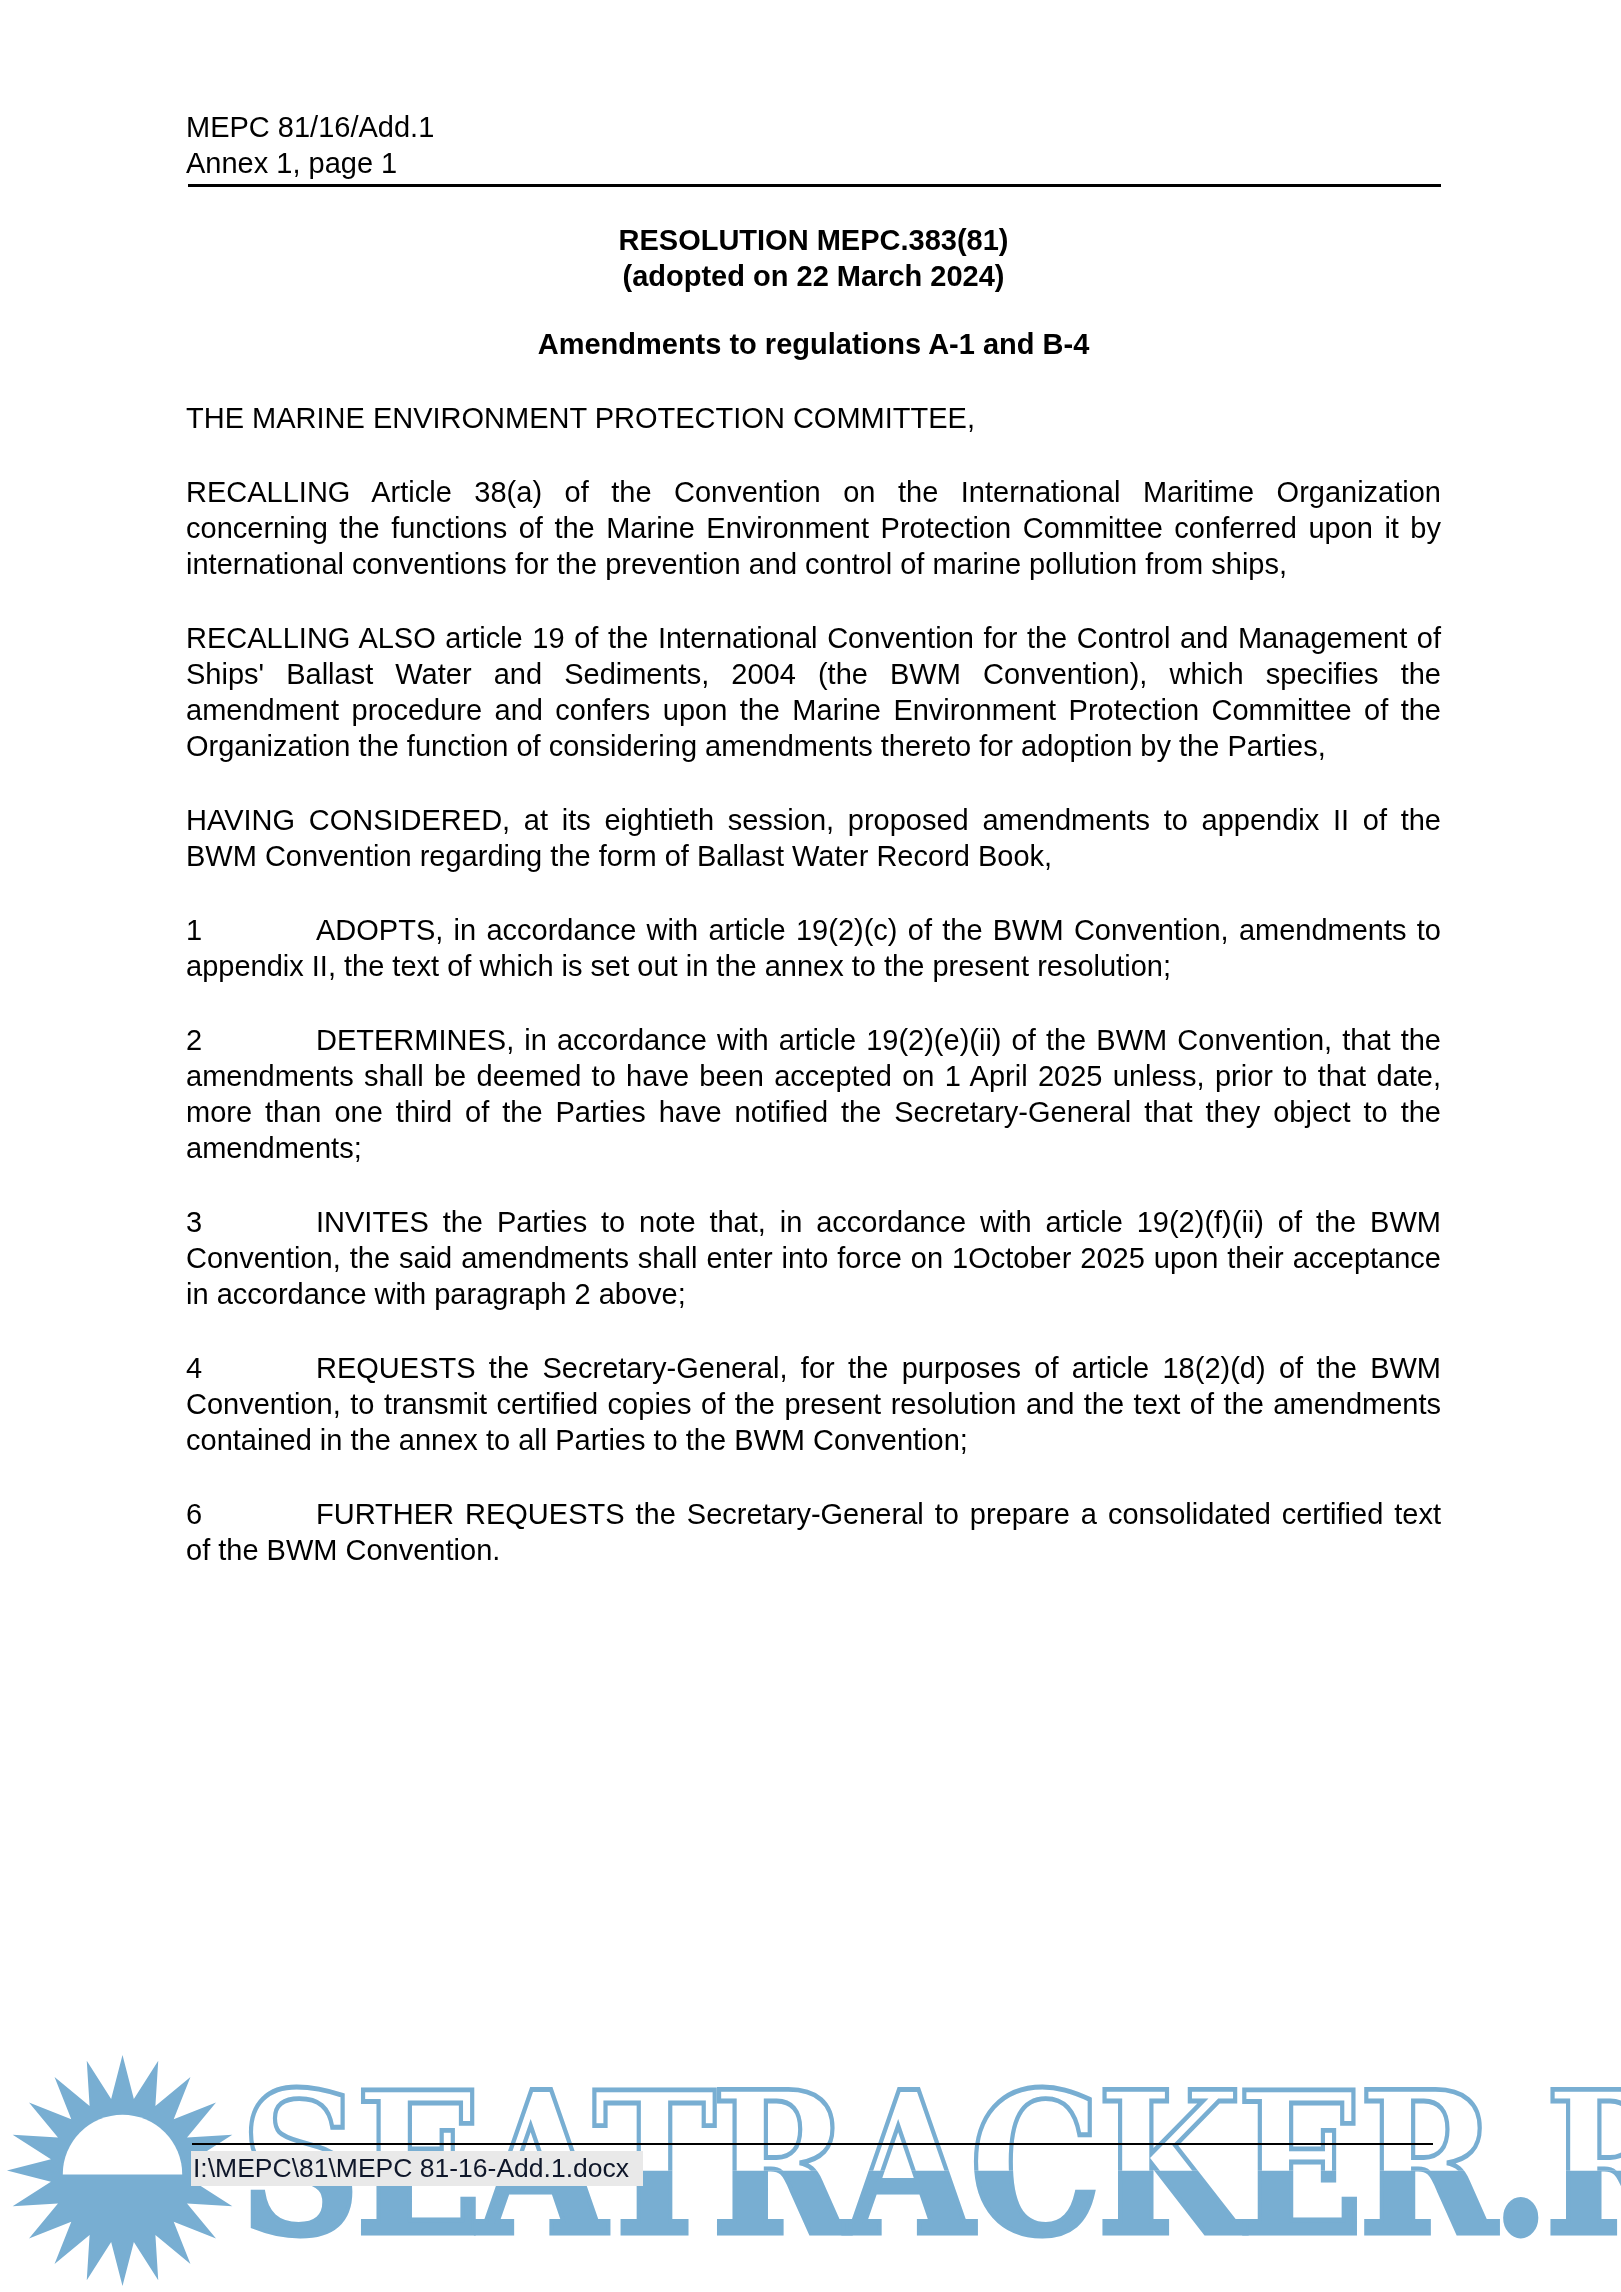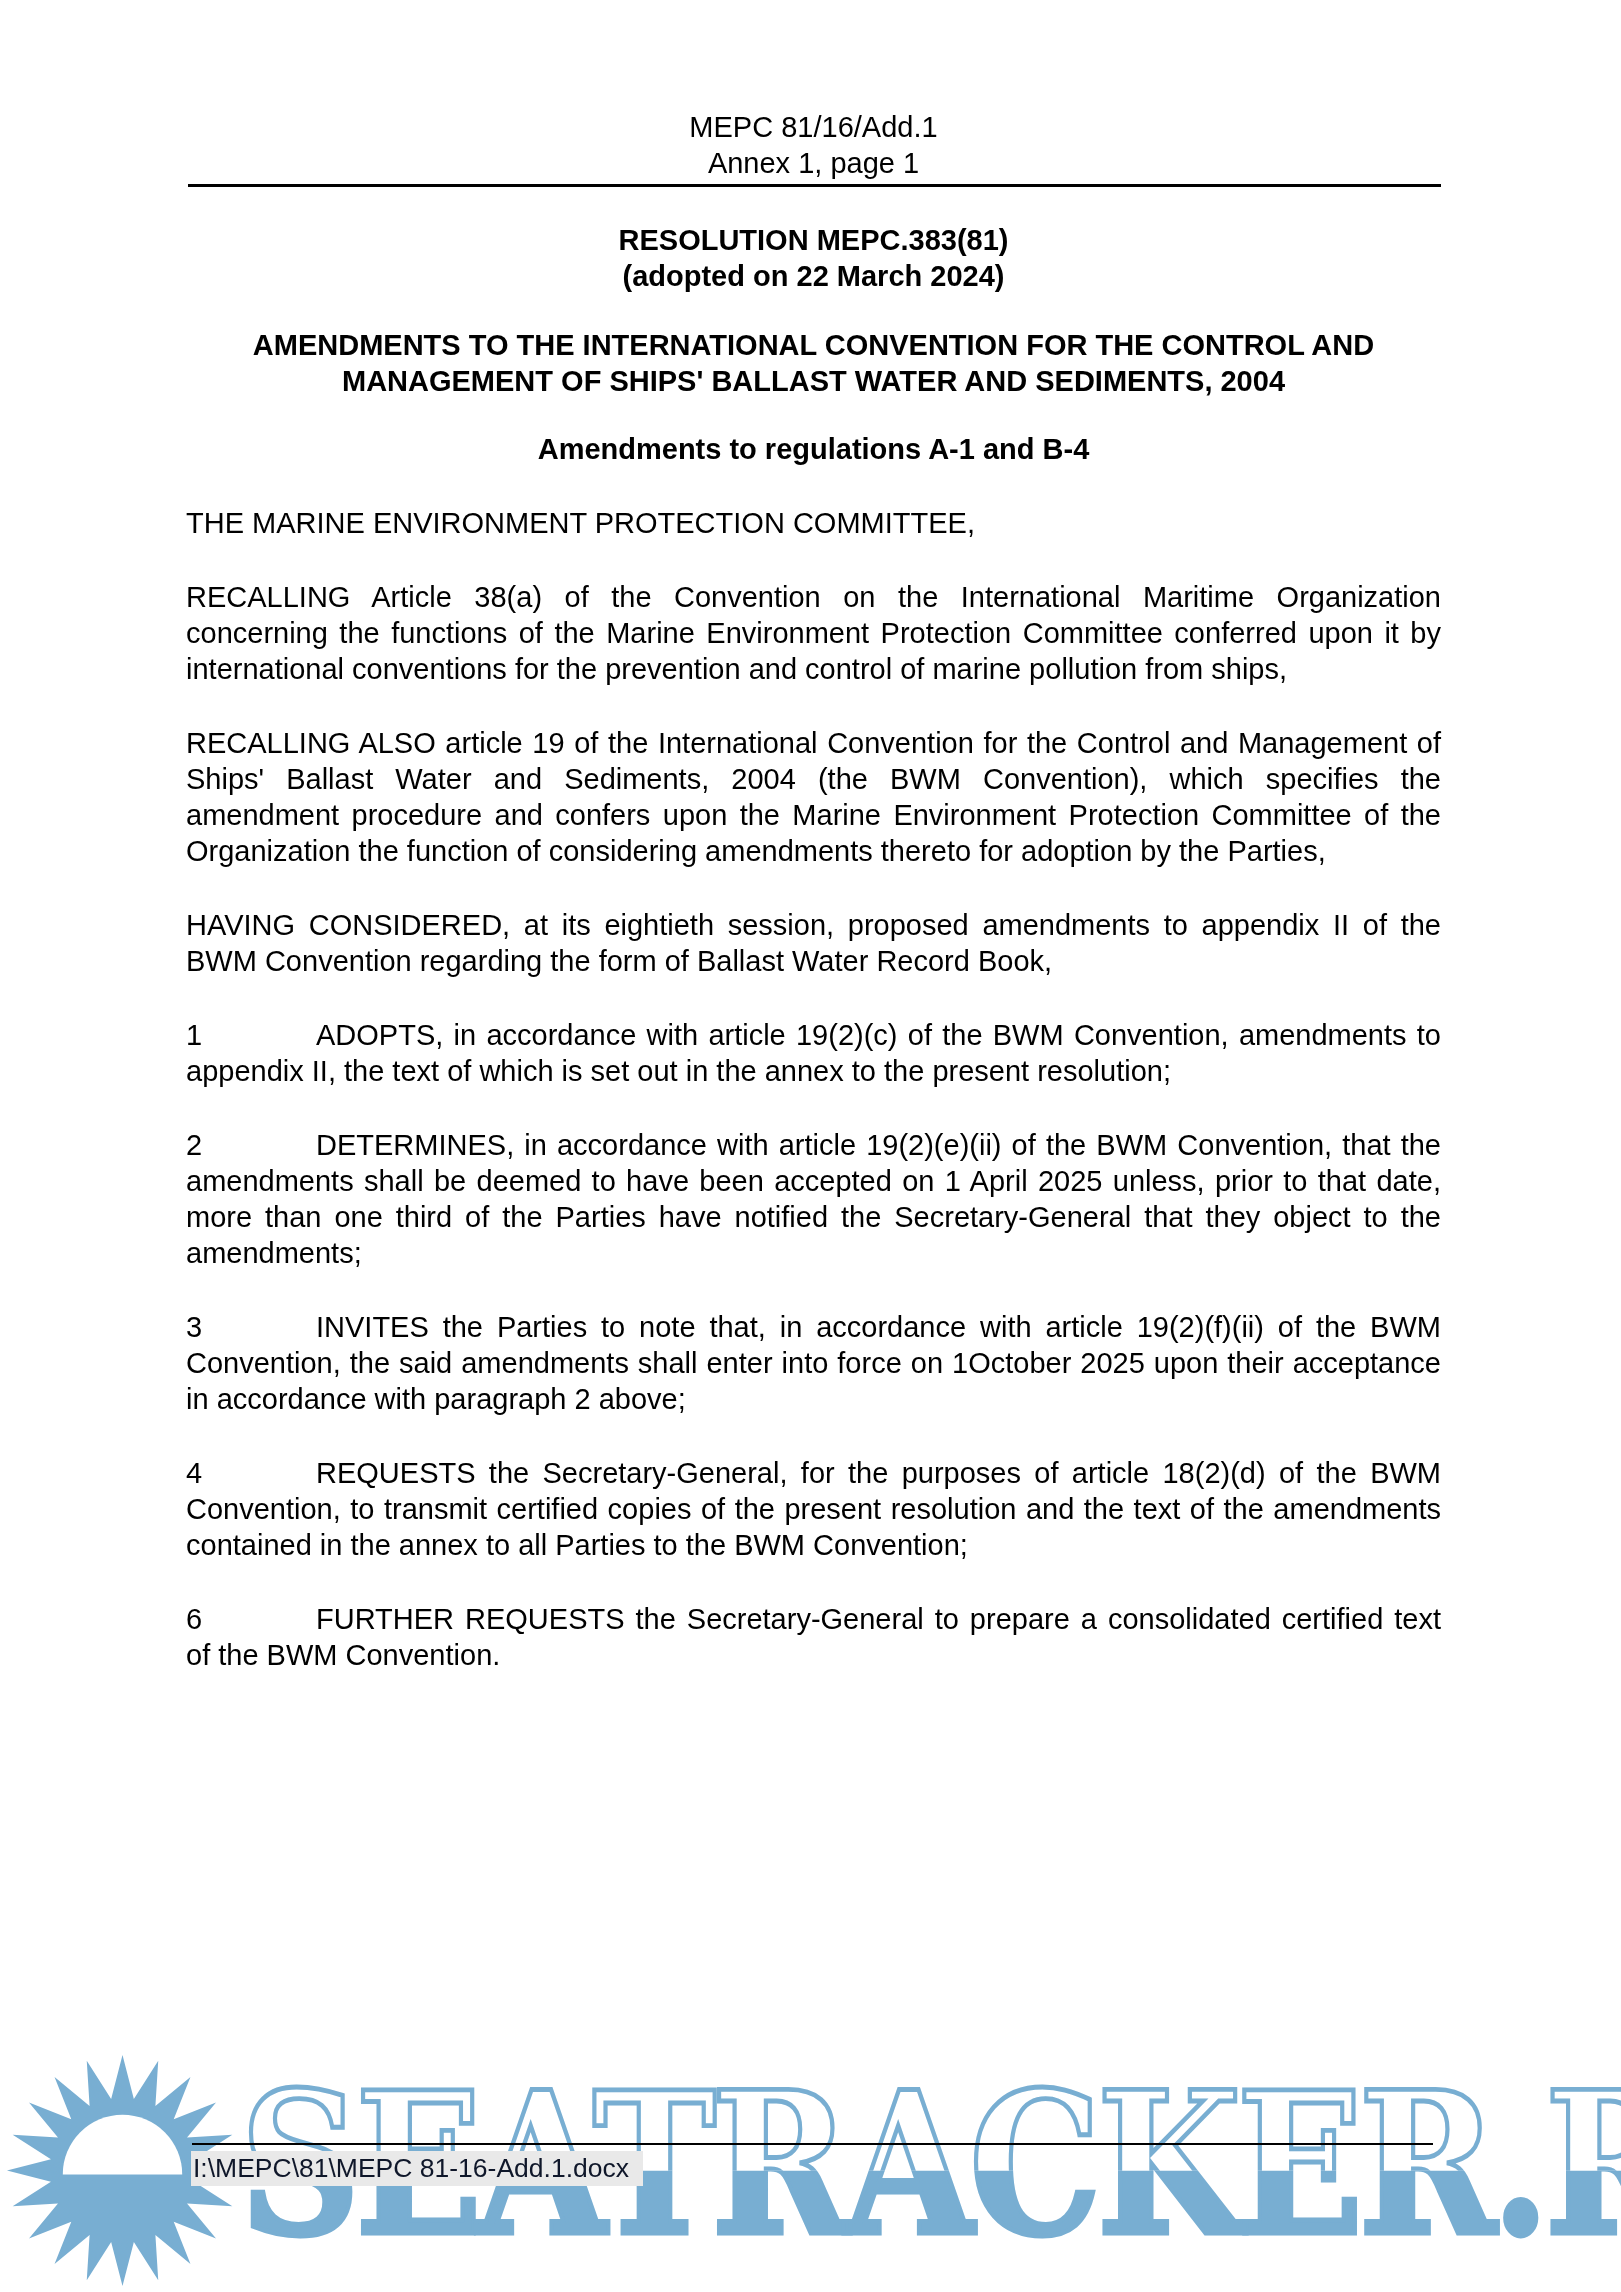--- a/index.html
+++ b/index.html
@@ -20,7 +20,7 @@
   }
   .doc-header {
     padding-top: 109px;
-    text-align: center;
+    text-align: left;
   }
   .head-rule {
     border: none;

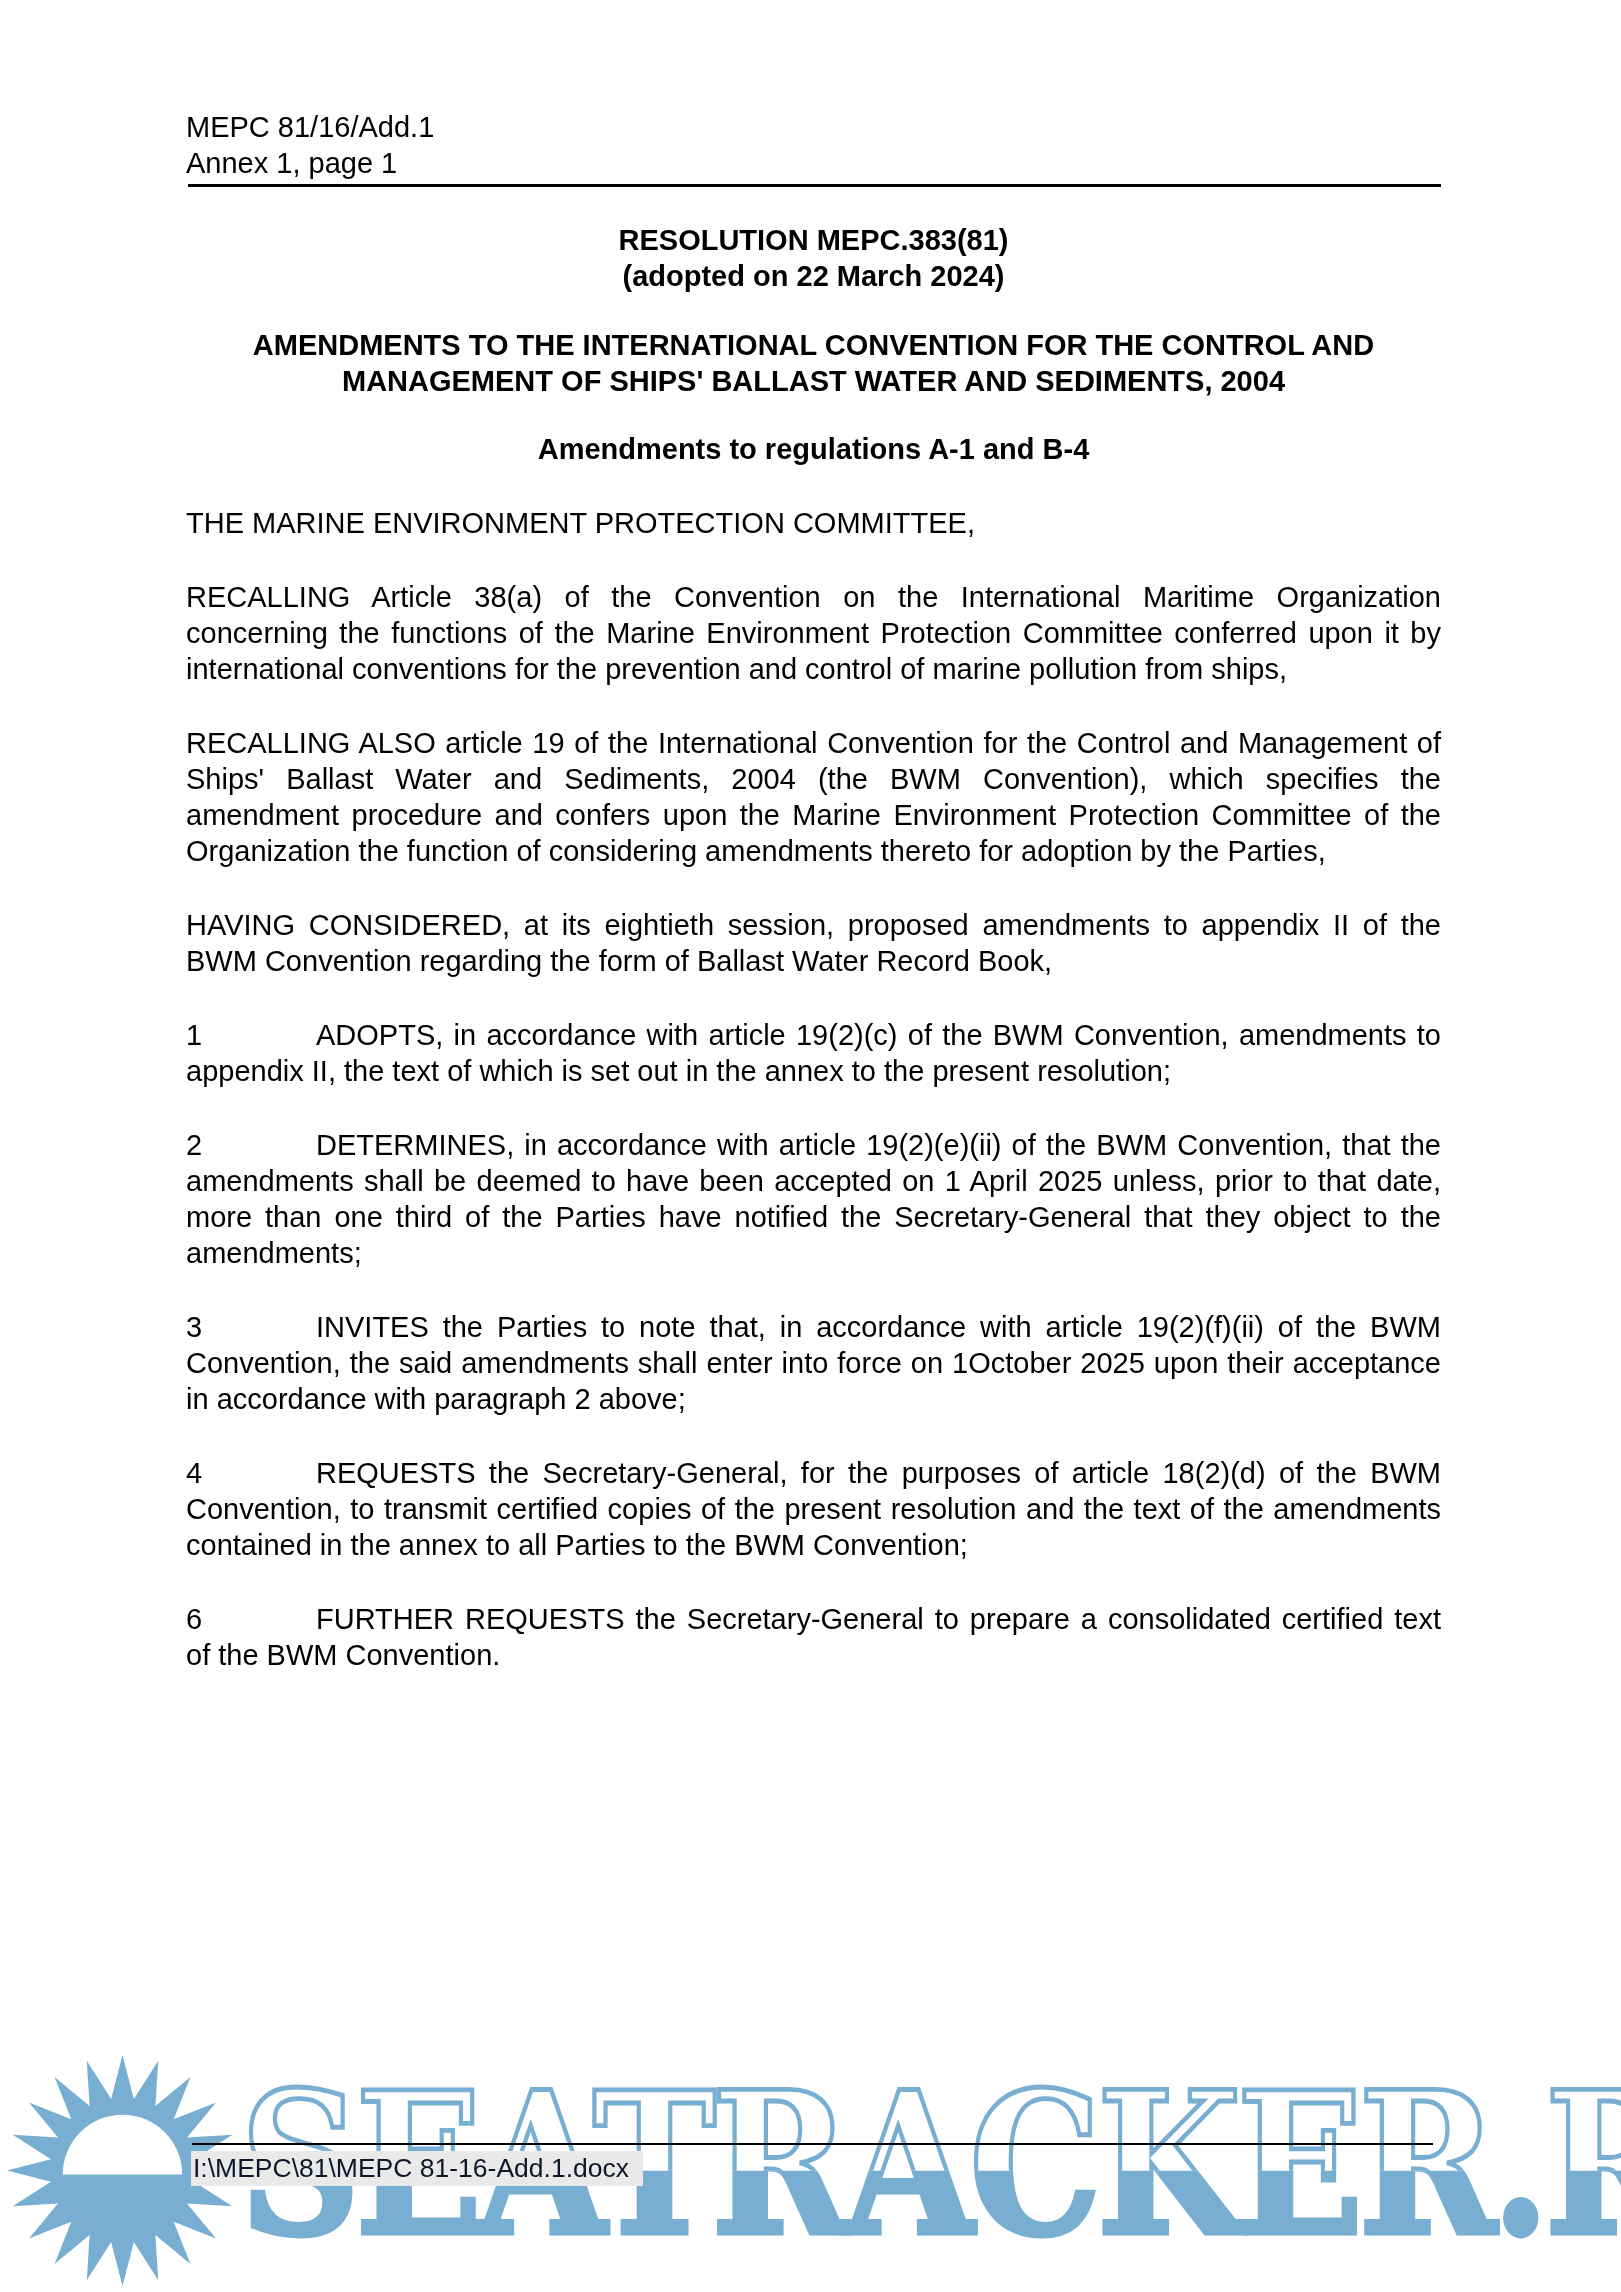--- a/index.html
+++ b/index.html
@@ -126,10 +126,6 @@
 
   <div class="t-center t-res">RESOLUTION MEPC.383(81)</div>
   <div class="t-center t-adopted">(adopted on 22 March 2024)</div>
-  <div class="t-center t-subject">
-    <div>AMENDMENTS TO THE INTERNATIONAL CONVENTION FOR THE CONTROL AND</div>
-    <div>MANAGEMENT OF SHIPS' BALLAST WATER AND SEDIMENTS, 2004</div>
-  </div>
   <div class="t-center t-amend">Amendments to regulations A-1 and B-4</div>
 
   <p class="para opening">THE MARINE ENVIRONMENT PROTECTION COMMITTEE,</p>

